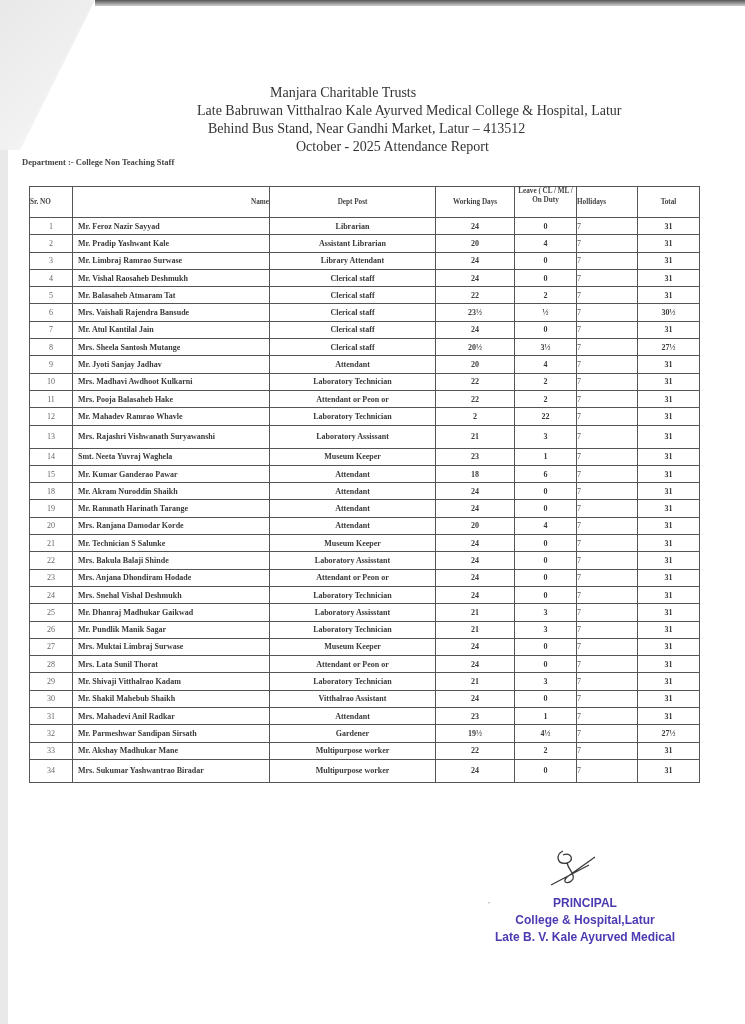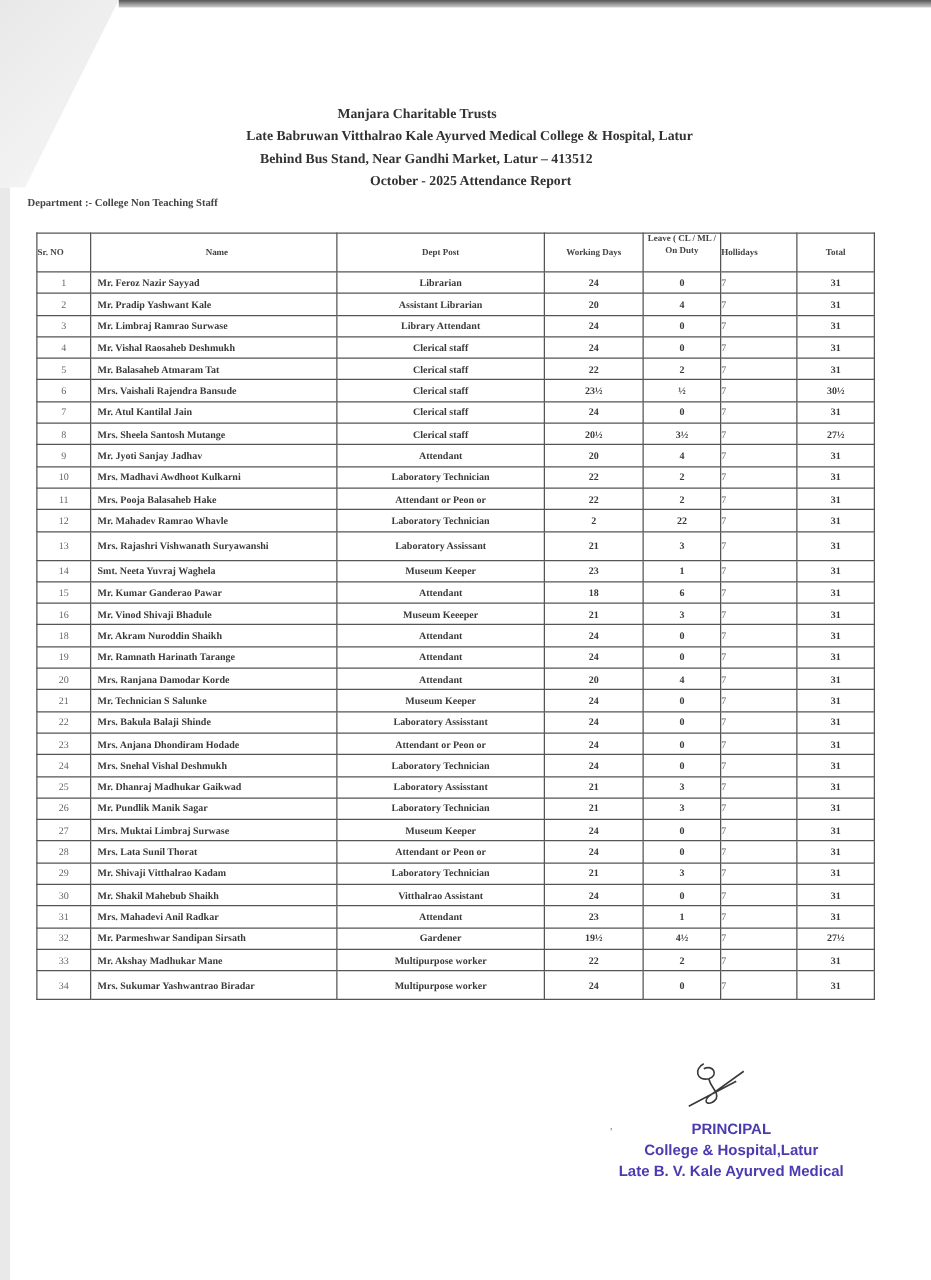--- a/index.html
+++ b/index.html
@@ -25,7 +25,7 @@
     position:absolute; left:0; top:150px; width:8px; height:874px;
     background:#e9e9e9;
   }
-  .hdr { position:absolute; font-weight:bold; font-size:11px; white-space:nowrap; color:#333; }
+  .hdr { position:absolute; font-weight:normal; font-size:14px; white-space:nowrap; color:#333; }
   .h1 { left:270px; top:85px; }
   .h2 { left:197px; top:103px; }
   .h3 { left:208px; top:121px; }

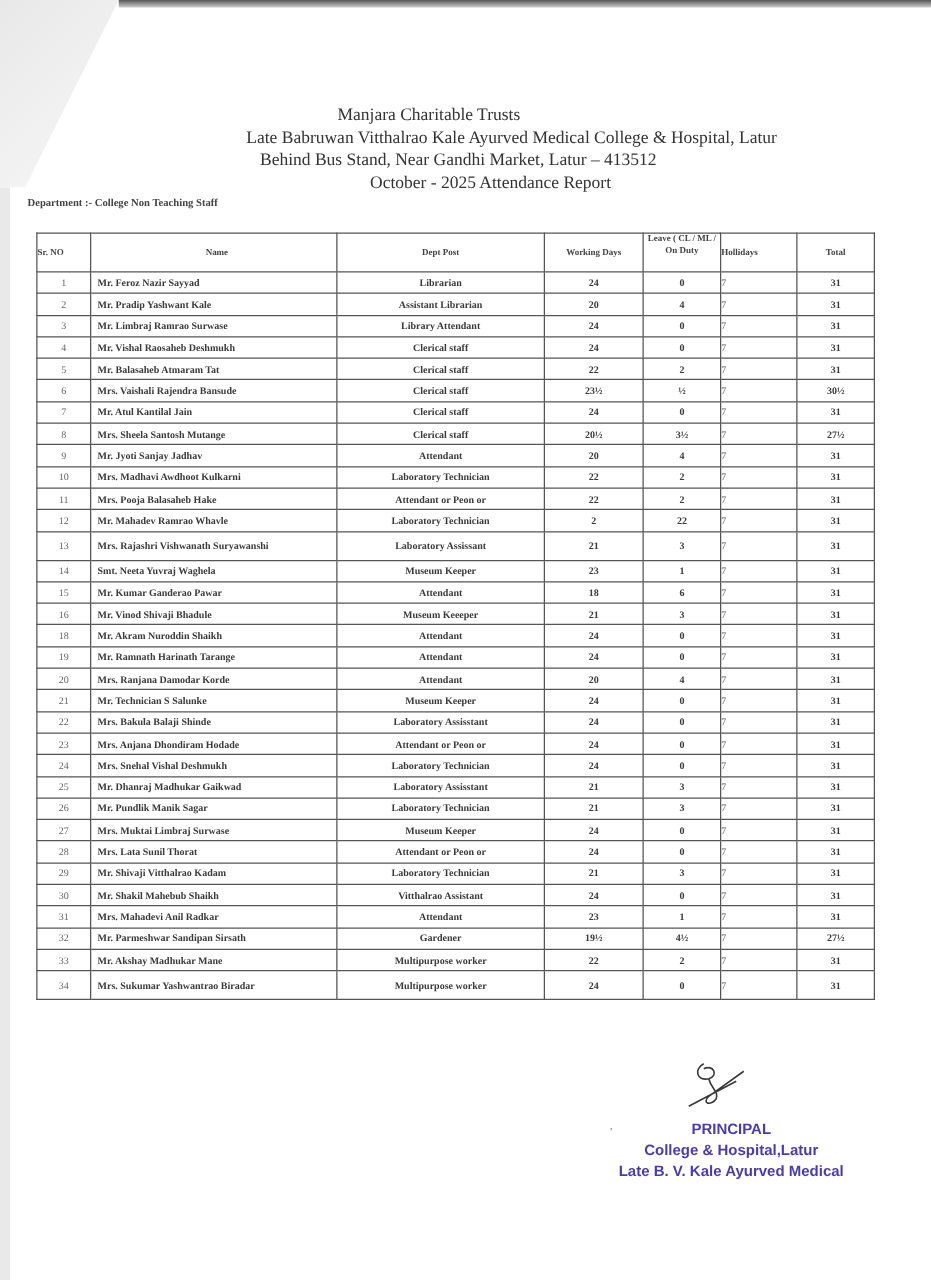--- a/index.html
+++ b/index.html
@@ -75,7 +75,7 @@
     <thead>
       <tr>
         <th class="c-sr">Sr. NO</th>
-        <th class="c-name" style="text-align:center;padding-left:0">Name</th>
+        <th class="c-name" style="text-align:right;padding-left:0">Name</th>
         <th class="c-post">Dept Post</th>
         <th class="c-wd">Working Days</th>
         <th class="c-lv">Leave ( CL / ML / On Duty</th>

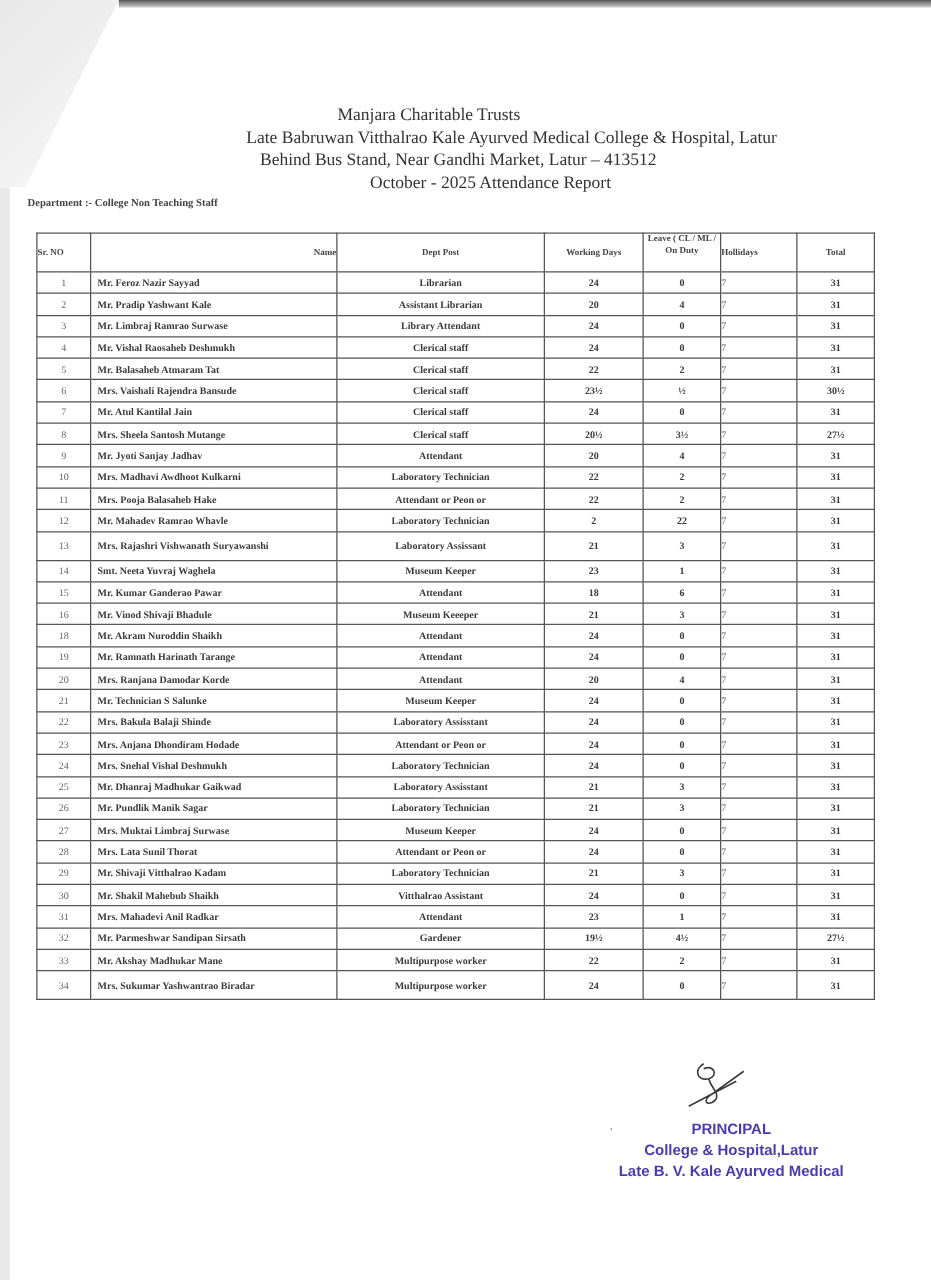--- a/index.html
+++ b/index.html
@@ -220,15 +220,6 @@
           <td class="c-tot">31</td>
         </tr>
         <tr>
-          <td class="c-sr">16</td>
-          <td class="c-name">Mr. Vinod Shivaji Bhadule</td>
-          <td class="c-post">Museum Keeeper</td>
-          <td class="c-wd">21</td>
-          <td class="c-lv">3</td>
-          <td class="c-hol">7</td>
-          <td class="c-tot">31</td>
-        </tr>
-        <tr>
           <td class="c-sr">18</td>
           <td class="c-name">Mr. Akram Nuroddin Shaikh</td>
           <td class="c-post">Attendant</td>

